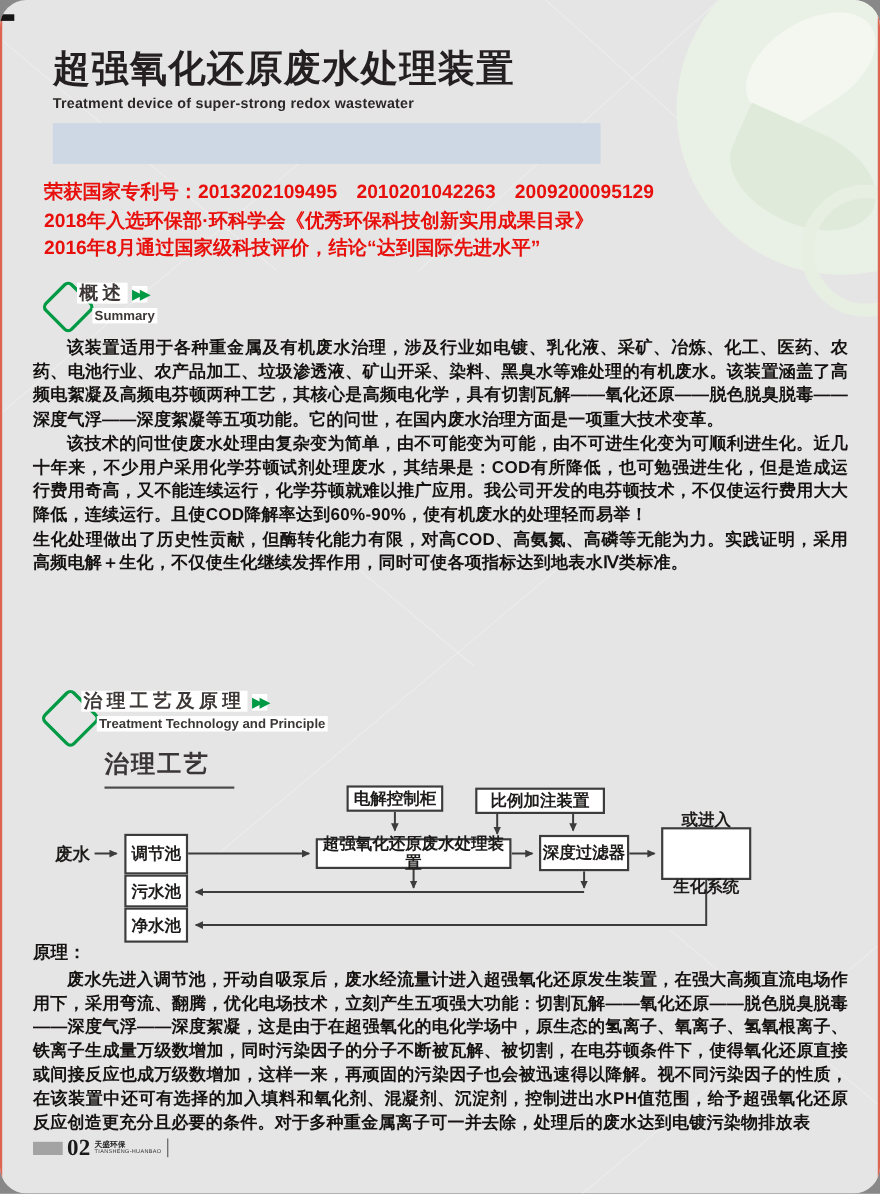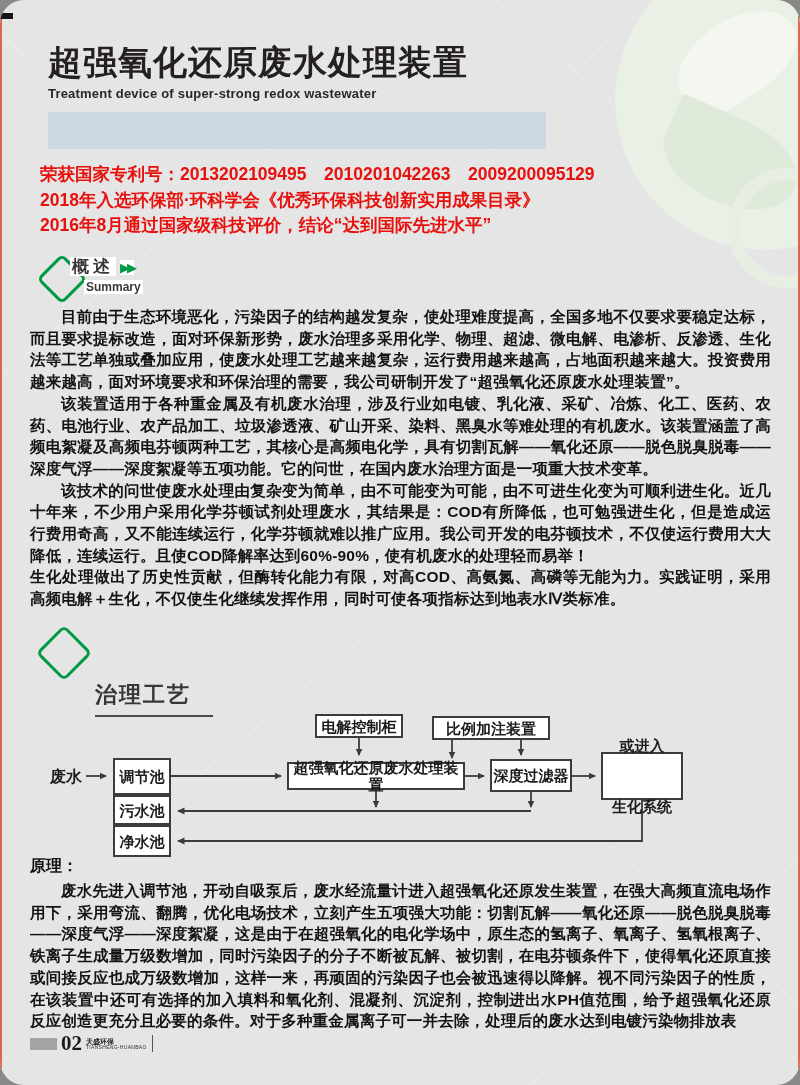--- a/index.html
+++ b/index.html
@@ -107,7 +107,6 @@
   </div>
 
   <div class="body-text">
-    <p class="indent">目前由于生态环境恶化，污染因子的结构越发复杂，使处理难度提高，全国多地不仅要求要稳定达标，而且要求提标改造，面对环保新形势，废水治理多采用化学、物理、超滤、微电解、电渗析、反渗透、生化法等工艺单独或叠加应用，使废水处理工艺越来越复杂，运行费用越来越高，占地面积越来越大。投资费用越来越高，面对环境要求和环保治理的需要，我公司研制开发了“超强氧化还原废水处理装置”。</p>
     <p class="indent">该装置适用于各种重金属及有机废水治理，涉及行业如电镀、乳化液、采矿、冶炼、化工、医药、农药、电池行业、农产品加工、垃圾渗透液、矿山开采、染料、黑臭水等难处理的有机废水。该装置涵盖了高频电絮凝及高频电芬顿两种工艺，其核心是高频电化学，具有切割瓦解——氧化还原——脱色脱臭脱毒——深度气浮——深度絮凝等五项功能。它的问世，在国内废水治理方面是一项重大技术变革。</p>
     <p class="indent">该技术的问世使废水处理由复杂变为简单，由不可能变为可能，由不可进生化变为可顺利进生化。近几十年来，不少用户采用化学芬顿试剂处理废水，其结果是：COD有所降低，也可勉强进生化，但是造成运行费用奇高，又不能连续运行，化学芬顿就难以推广应用。我公司开发的电芬顿技术，不仅使运行费用大大降低，连续运行。且使COD降解率达到60%-90%，使有机废水的处理轻而易举！</p>
     <p>生化处理做出了历史性贡献，但酶转化能力有限，对高COD、高氨氮、高磷等无能为力。实践证明，采用高频电解＋生化，不仅使生化继续发挥作用，同时可使各项指标达到地表水Ⅳ类标准。</p>

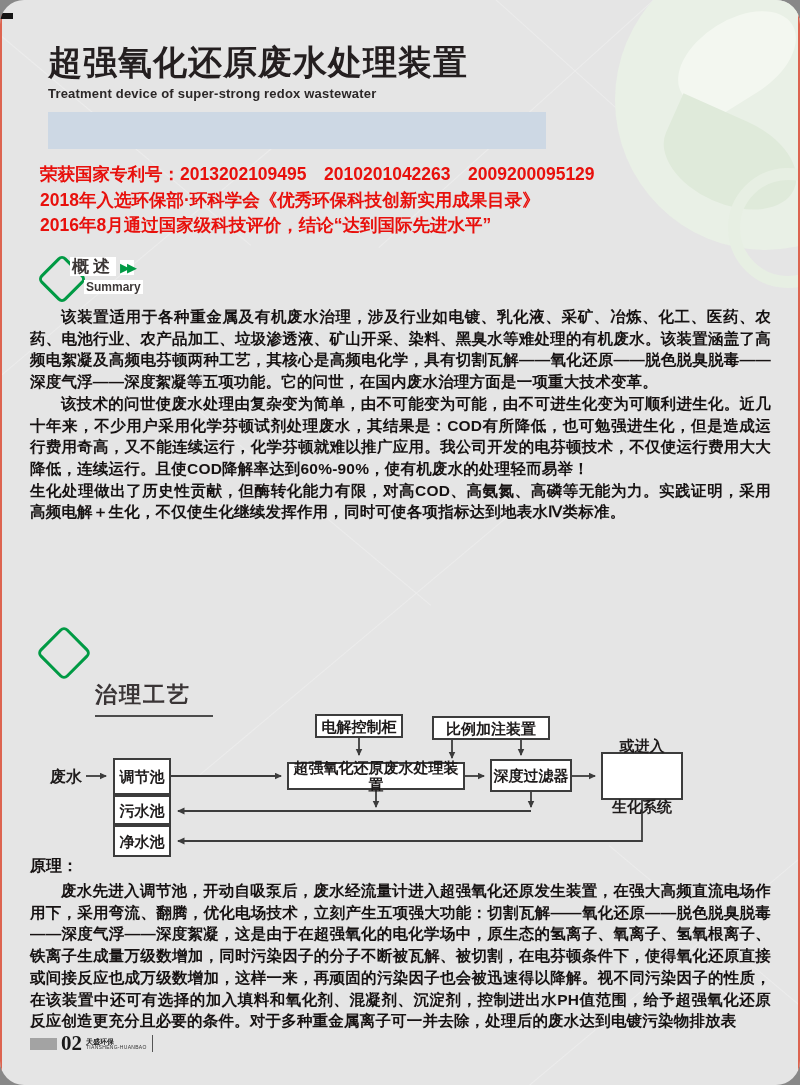--- a/index.html
+++ b/index.html
@@ -114,6 +114,10 @@
 
   <div class="sec-head" style="top:626px;">
     <div class="sec-diamond" style="left:0;top:7px;width:34px;height:34px;"></div>
+    <div class="sec-text" style="margin-left:30px;">
+      <span class="sec-title">治理工艺及原理</span><span class="sec-arrows">▶▶</span>
+      <span class="sec-en">Treatment Technology and Principle</span>
+    </div>
   </div>
 
   <div class="sub-heading">治理工艺</div>

